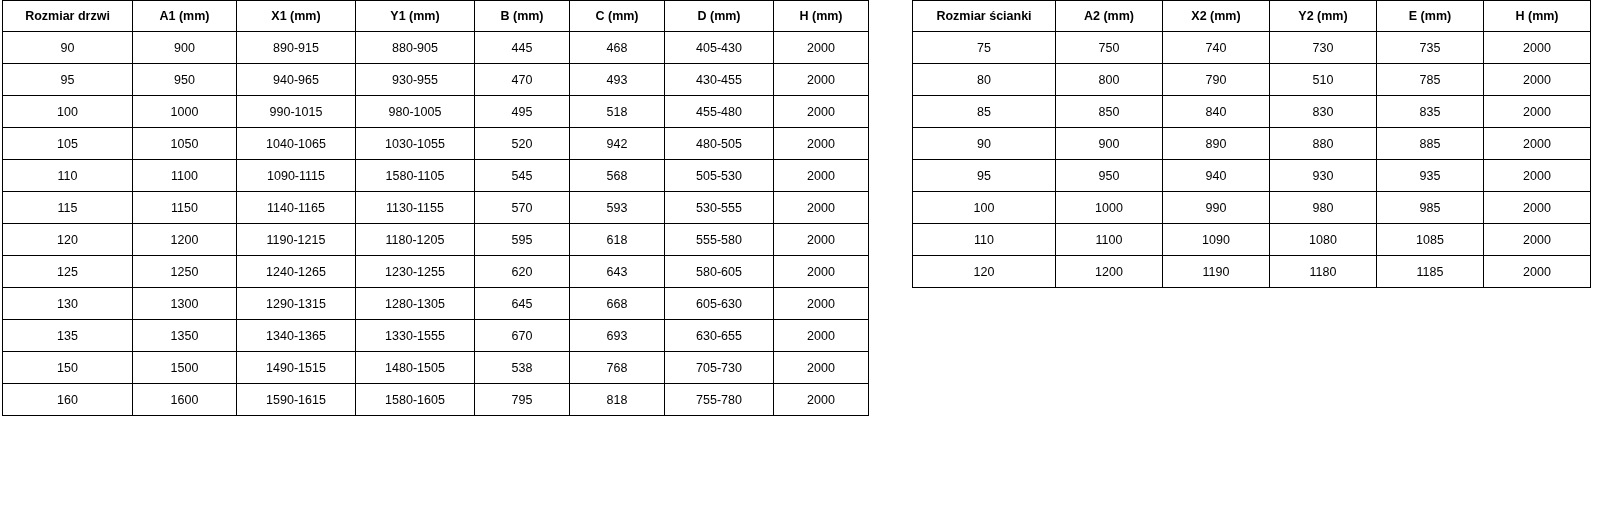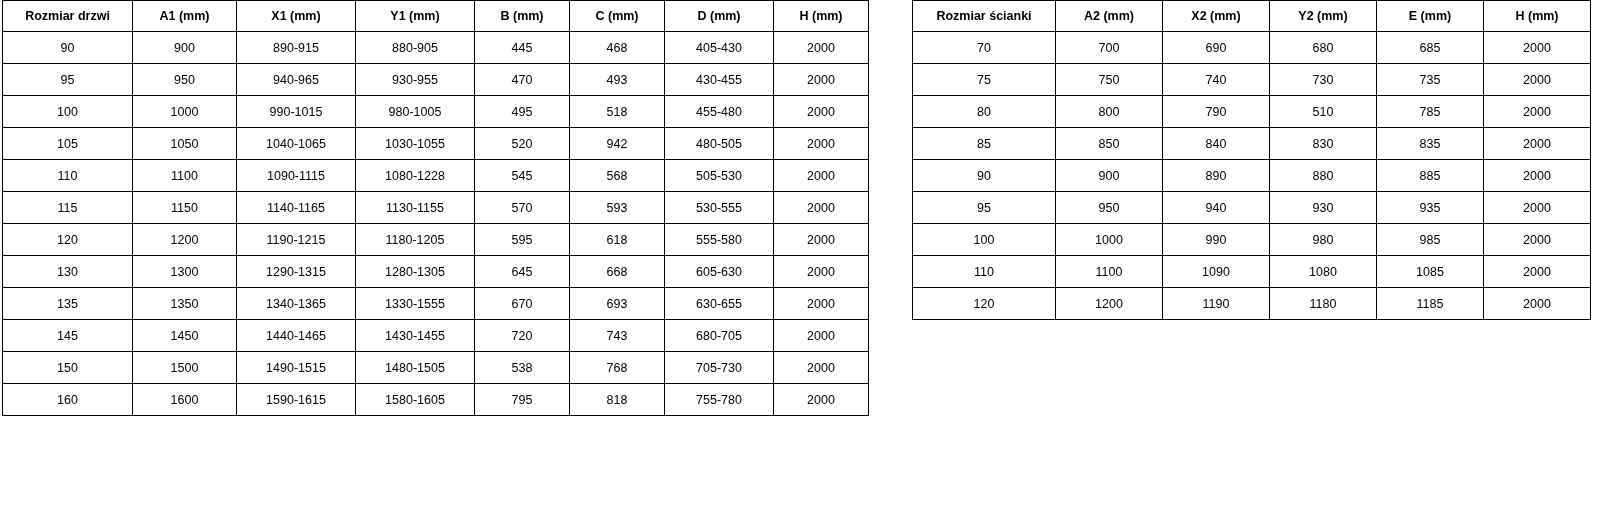--- a/index.html
+++ b/index.html
@@ -241,14 +241,6 @@
       </thead>
       <tbody>
         <tr>
-          <td>70</td>
-          <td>700</td>
-          <td>690</td>
-          <td>680</td>
-          <td>685</td>
-          <td>2000</td>
-        </tr>
-        <tr>
           <td>75</td>
           <td>750</td>
           <td>740</td>

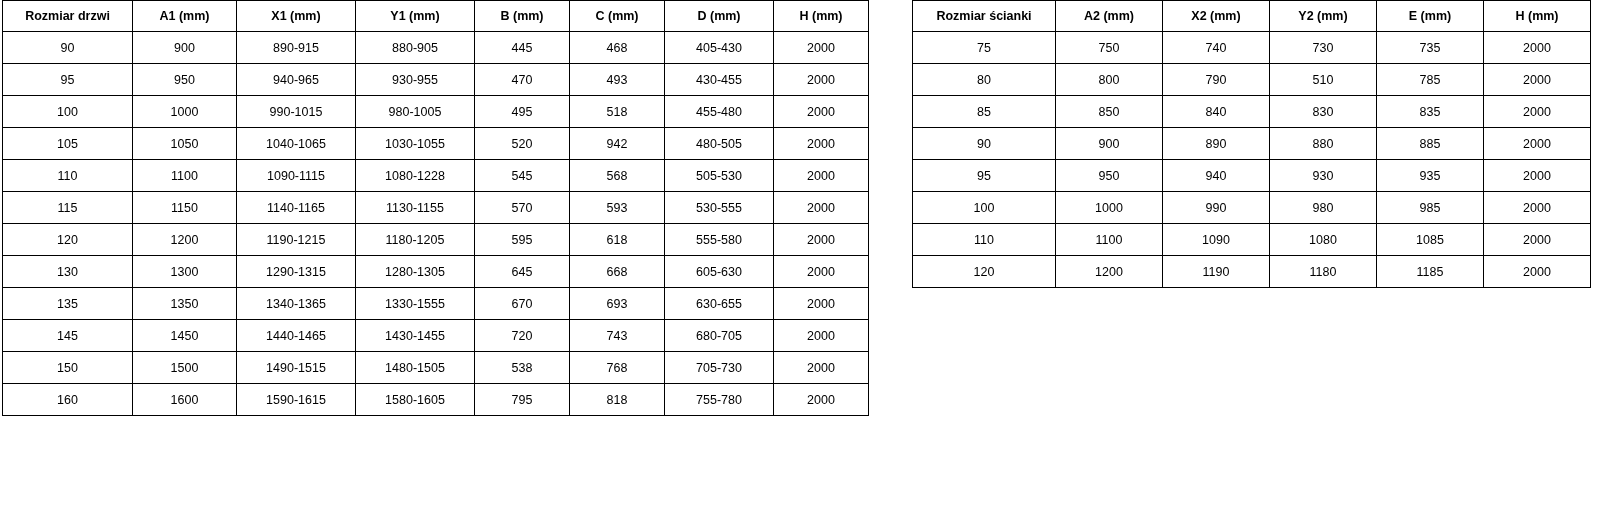--- a/index.html
+++ b/index.html
@@ -139,7 +139,7 @@
           <td>110</td>
           <td>1100</td>
           <td>1090-1115</td>
-          <td>1080-1228</td>
+          <td>1580-1105</td>
           <td>545</td>
           <td>568</td>
           <td>505-530</td>

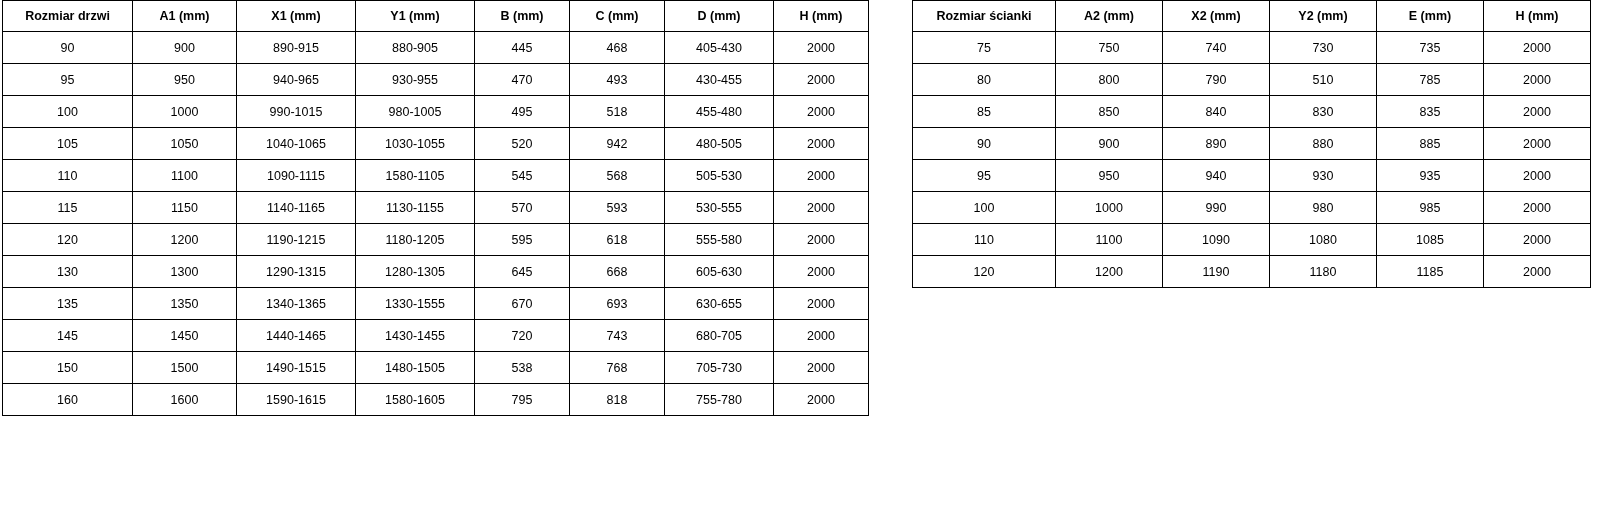--- a/index.html
+++ b/index.html
@@ -166,6 +166,16 @@
           <td>2000</td>
         </tr>
         <tr>
+          <td>125</td>
+          <td>1250</td>
+          <td>1240-1265</td>
+          <td>1230-1255</td>
+          <td>620</td>
+          <td>643</td>
+          <td>580-605</td>
+          <td>2000</td>
+        </tr>
+        <tr>
           <td>130</td>
           <td>1300</td>
           <td>1290-1315</td>

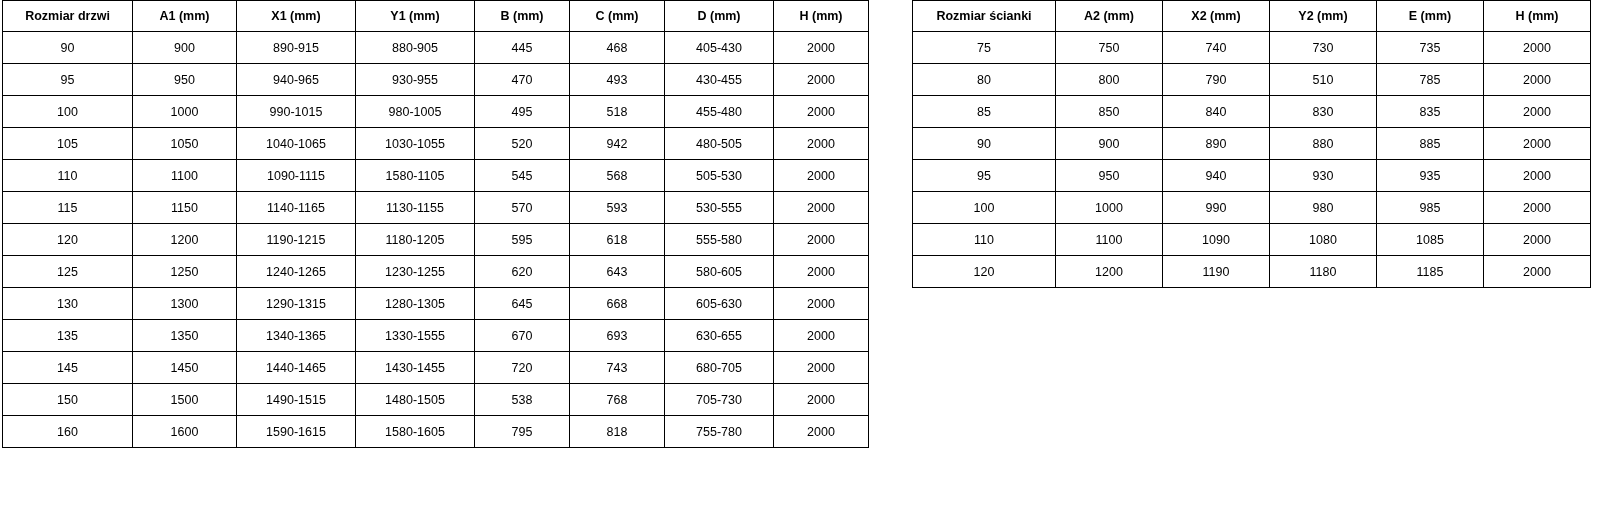--- a/index.html
+++ b/index.html
@@ -196,16 +196,6 @@
           <td>2000</td>
         </tr>
         <tr>
-          <td>145</td>
-          <td>1450</td>
-          <td>1440-1465</td>
-          <td>1430-1455</td>
-          <td>720</td>
-          <td>743</td>
-          <td>680-705</td>
-          <td>2000</td>
-        </tr>
-        <tr>
           <td>150</td>
           <td>1500</td>
           <td>1490-1515</td>

